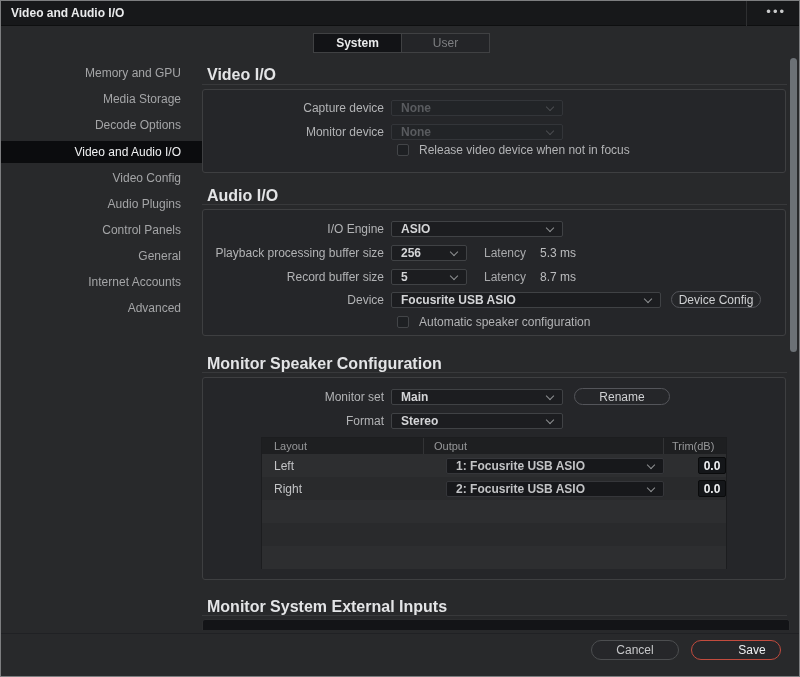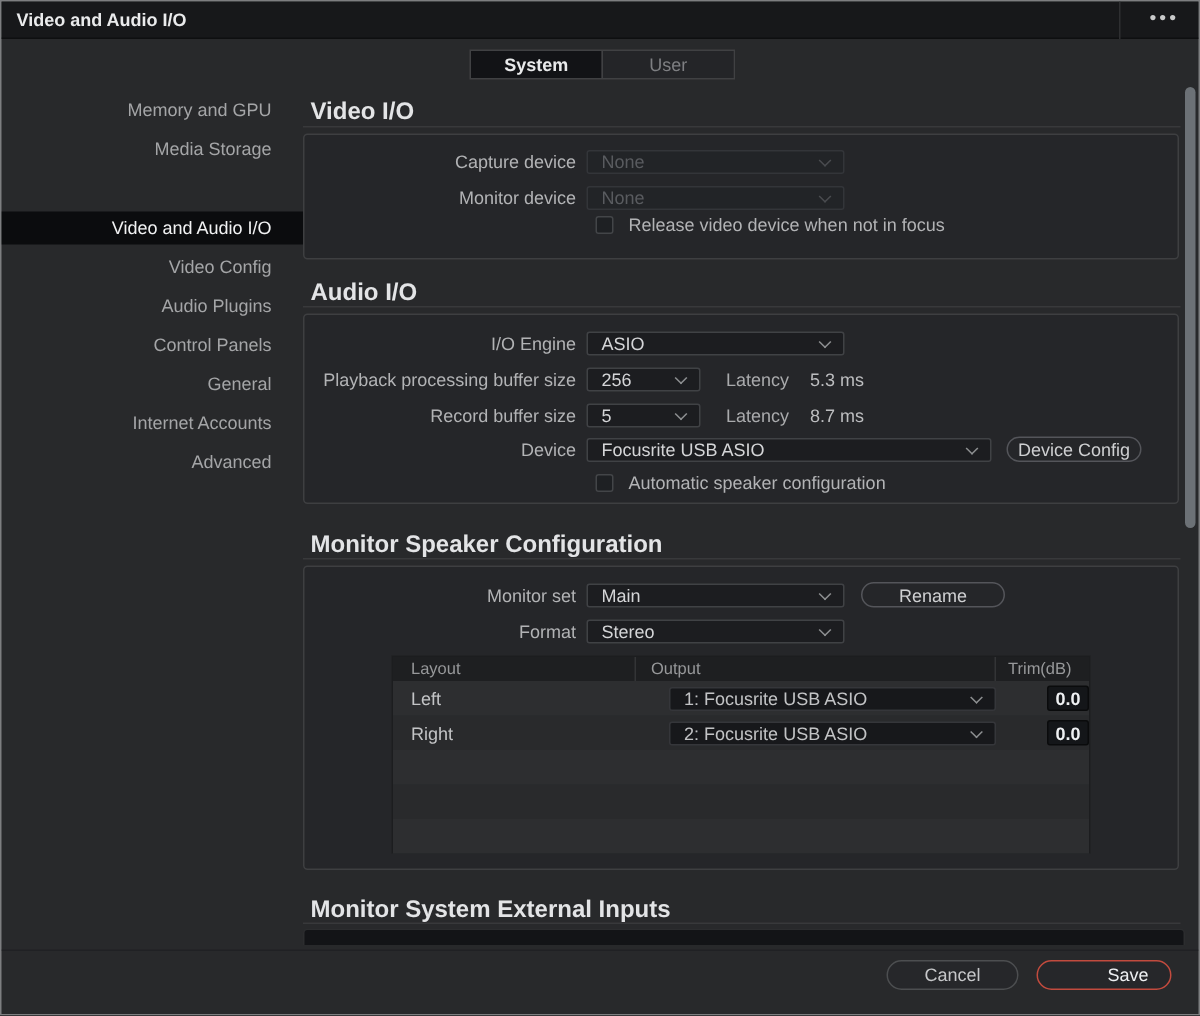--- a/index.html
+++ b/index.html
@@ -33,7 +33,7 @@
   .frow { position:absolute; left:0; display:flex; align-items:center; height:17px; }
   .flabel { width:188px; text-align:right; font-size:12px; color:#b2b3b5; padding-right:7px; }
 
-  .dd { position:relative; height:16px; background:#1c1d20; border:1px solid #404245; border-radius:2px; color:#d4d5d7; font-size:12px; line-height:14px; padding-left:9px; cursor:pointer; }
+  .dd { position:relative; height:16px; background:#1c1d20; border:1px solid #404245; border-radius:2px; color:#d4d5d7; font-size:12px; line-height:14px; padding-left:9px; cursor:pointer;font-weight:bold; }
   .dd .chev { position:absolute; right:9px; top:3px; width:6px; height:6px; border-right:1.5px solid #8e9092; border-bottom:1.5px solid #8e9092; transform:rotate(45deg); }
   .dd.disabled { background:#222427; border-color:#333539; color:#595b5f; cursor:default; }
   .dd.disabled .chev { border-color:#4a4c50; }

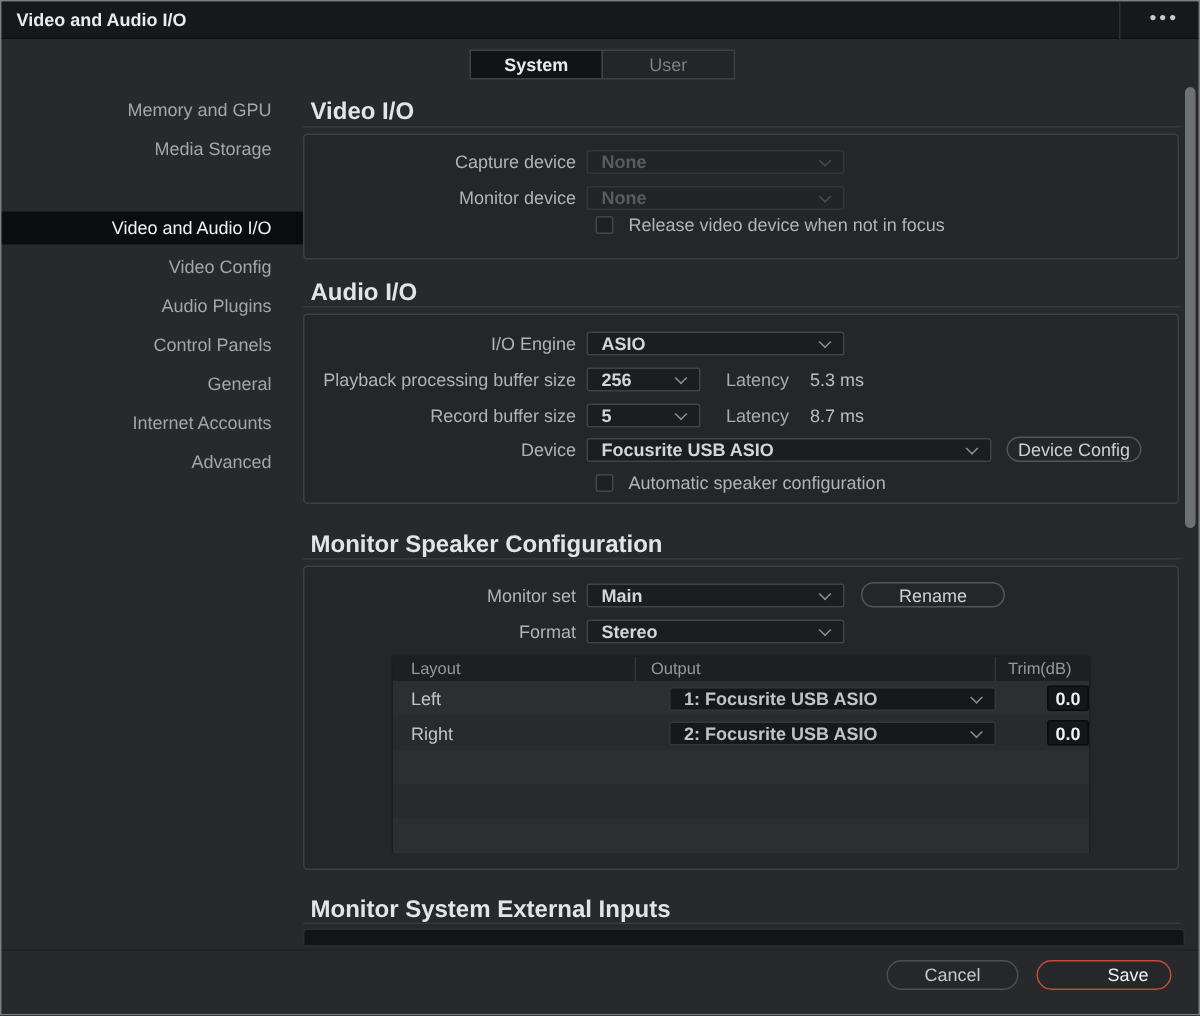--- a/index.html
+++ b/index.html
@@ -88,6 +88,7 @@
 
   <div class="sidebar-item" style="top:61px">Memory and GPU</div>
   <div class="sidebar-item" style="top:87px">Media Storage</div>
+  <div class="sidebar-item" style="top:113px">Decode Options</div>
   <div class="sidebar-item selected" style="top:140px">Video and Audio I/O</div>
   <div class="sidebar-item" style="top:166px">Video Config</div>
   <div class="sidebar-item" style="top:192px">Audio Plugins</div>

